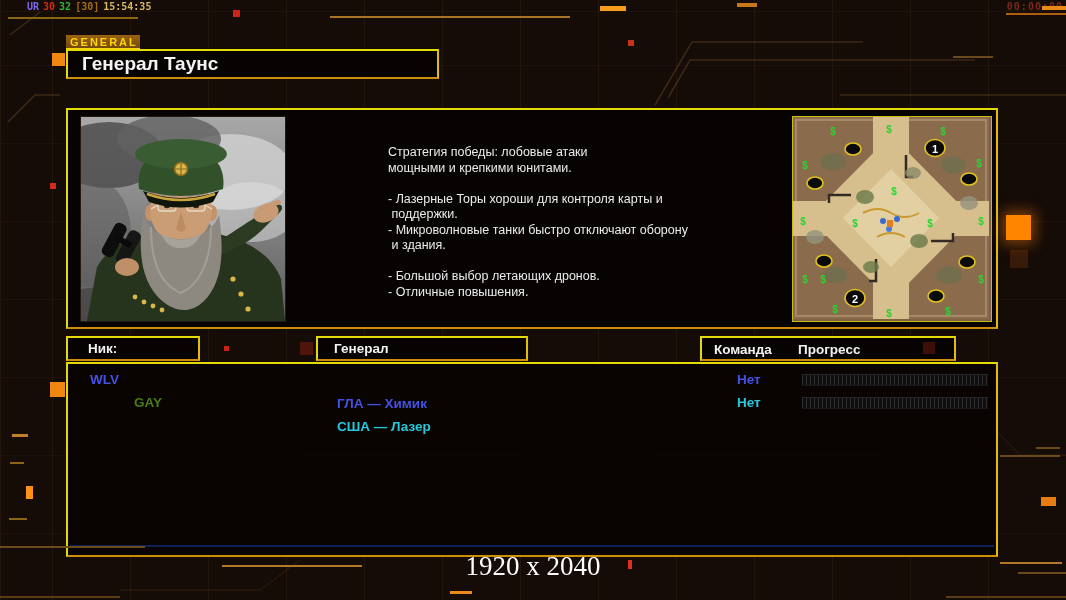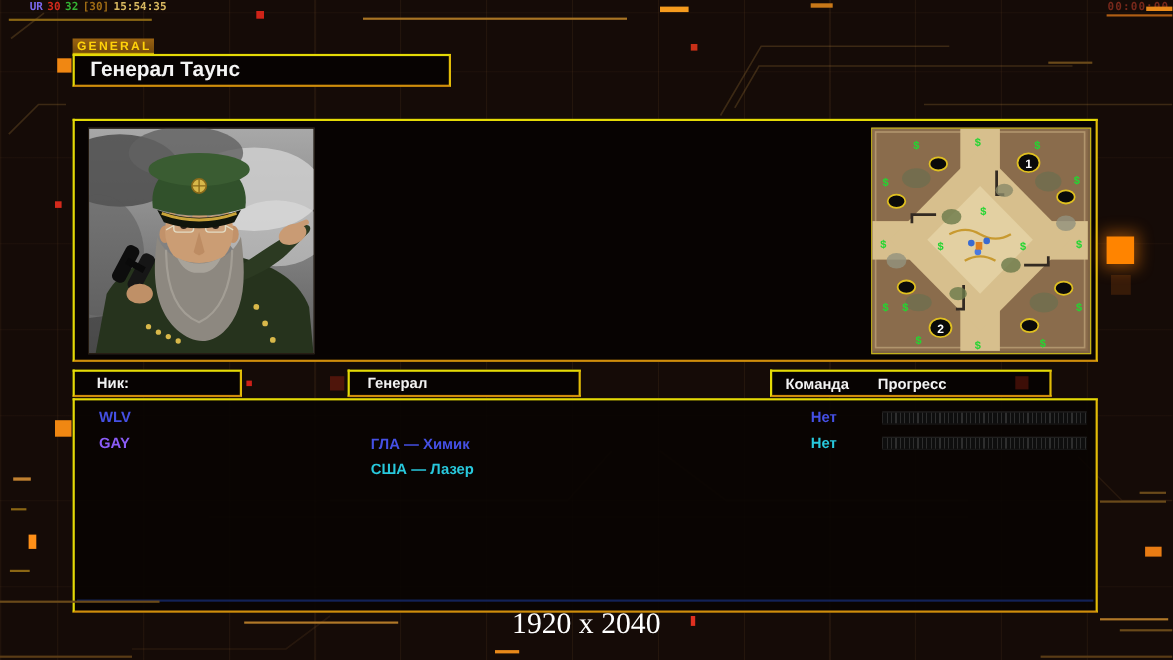--- a/index.html
+++ b/index.html
@@ -43,7 +43,7 @@
     line-height:14px;padding-left:4px;box-sizing:border-box;
     border-bottom:1px solid #ffd20a;
   }
-  .title-box{left:66px;top:49px;width:344px;height:30px;}
+  .title-box{left:66px;top:49px;width:373px;height:30px;}
   .title-box .t{color:#f4f4f4;font-size:19px;font-weight:bold;line-height:26px;padding-left:14px;}
 
   .main-panel{left:66px;top:108px;width:932px;height:221px;}

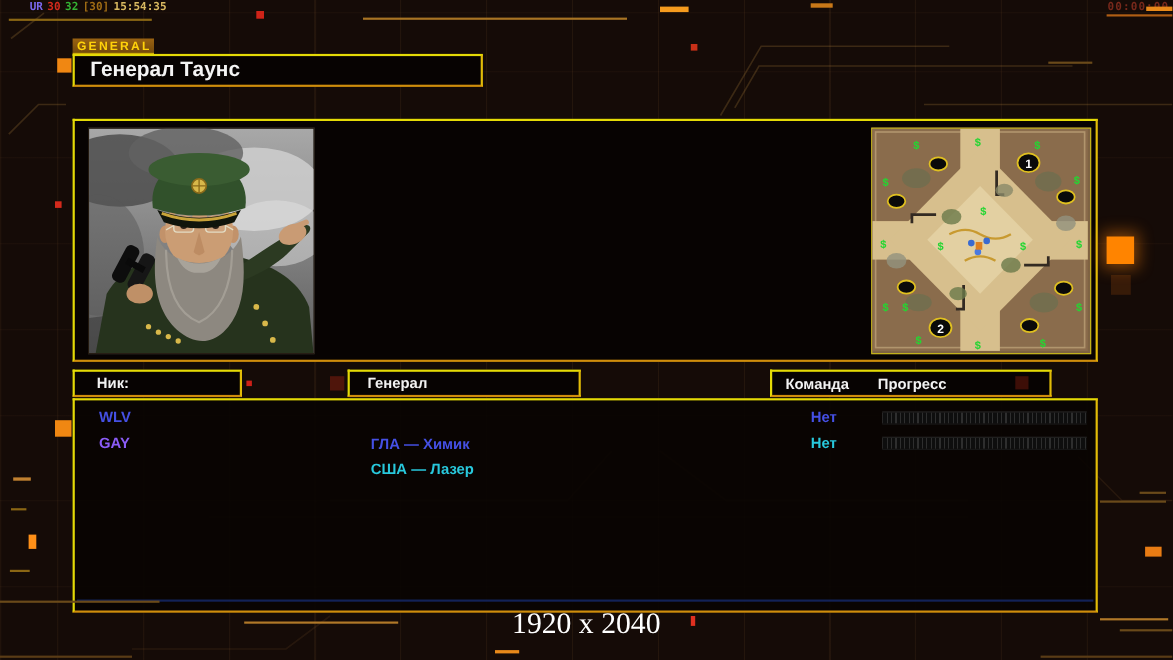--- a/index.html
+++ b/index.html
@@ -179,6 +179,16 @@
     </svg>
   </div>
 
+  <div class="bio">Стратегия победы: лобовые атаки
+мощными и крепкими юнитами.
+
+- Лазерные Торы хороши для контроля карты и
+&nbsp;поддержки.
+- Микроволновые танки быстро отключают оборону
+&nbsp;и здания.
+
+- Большой выбор летающих дронов.
+- Отличные повышения.</div>
 
   <div class="minimap">
     <svg width="196" height="202" viewBox="0 0 196 202">

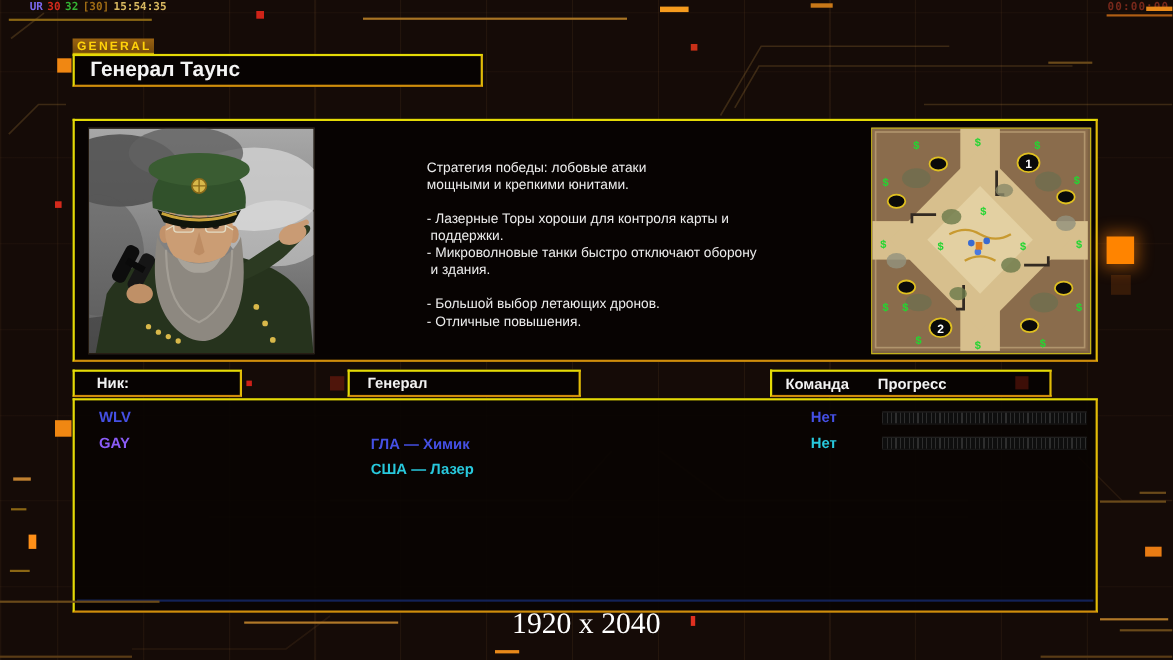--- a/index.html
+++ b/index.html
@@ -54,7 +54,7 @@
 
   .hdr-box{height:25px;top:336px;}
   .hdr-box .t{color:#f2f2f2;font-size:13.5px;font-weight:bold;line-height:21px;}
-  .hdr-nick{left:66px;width:154px;}
+  .hdr-nick{left:66px;width:134px;}
   .hdr-nick .t{padding-left:20px;}
   .hdr-general{left:316px;width:212px;}
   .hdr-general .t{padding-left:16px;}

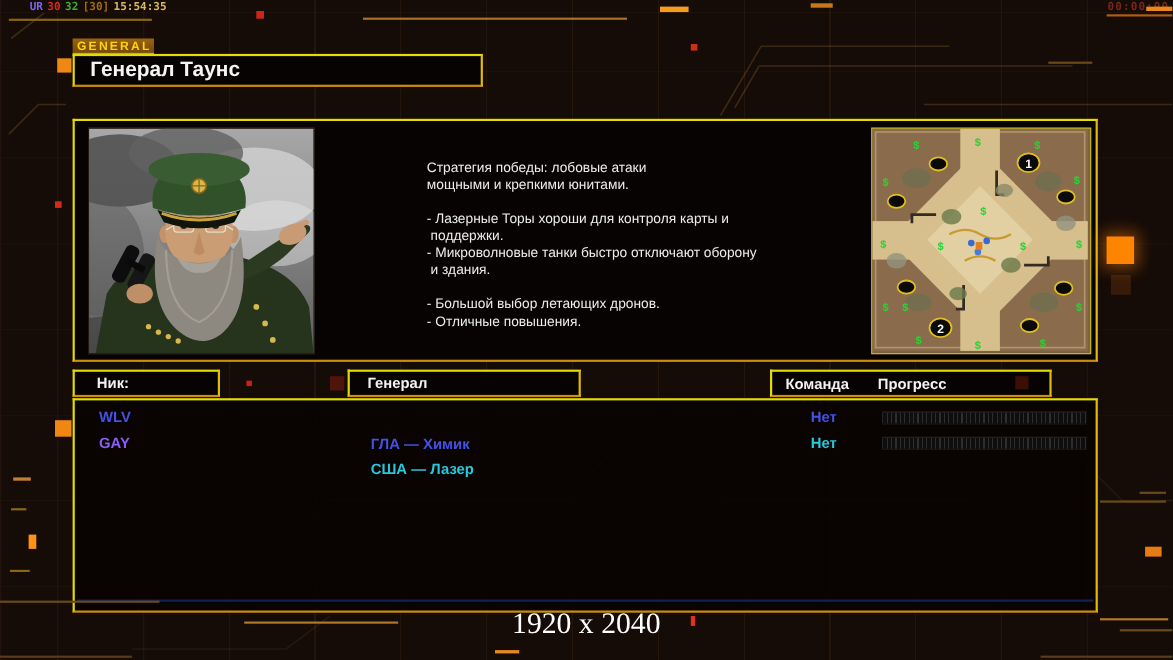--- a/index.html
+++ b/index.html
@@ -290,7 +290,7 @@
   </div>
 
   <div class="player-row">
-    <span class="p-nick" style="color: #8b5cf6;">GAY</span>
+    <span class="p-nick" style="color: #4d7c0f; margin-left: 44px;">GAY</span>
     <span class="p-general" style="color: rgb(40, 200, 220);">США — Лазер</span>
     <span class="p-team" style="color: rgb(40, 200, 220);">Нет</span>
     <span class="p-bar"><span class="fill" style="width: 0px;"></span></span>

